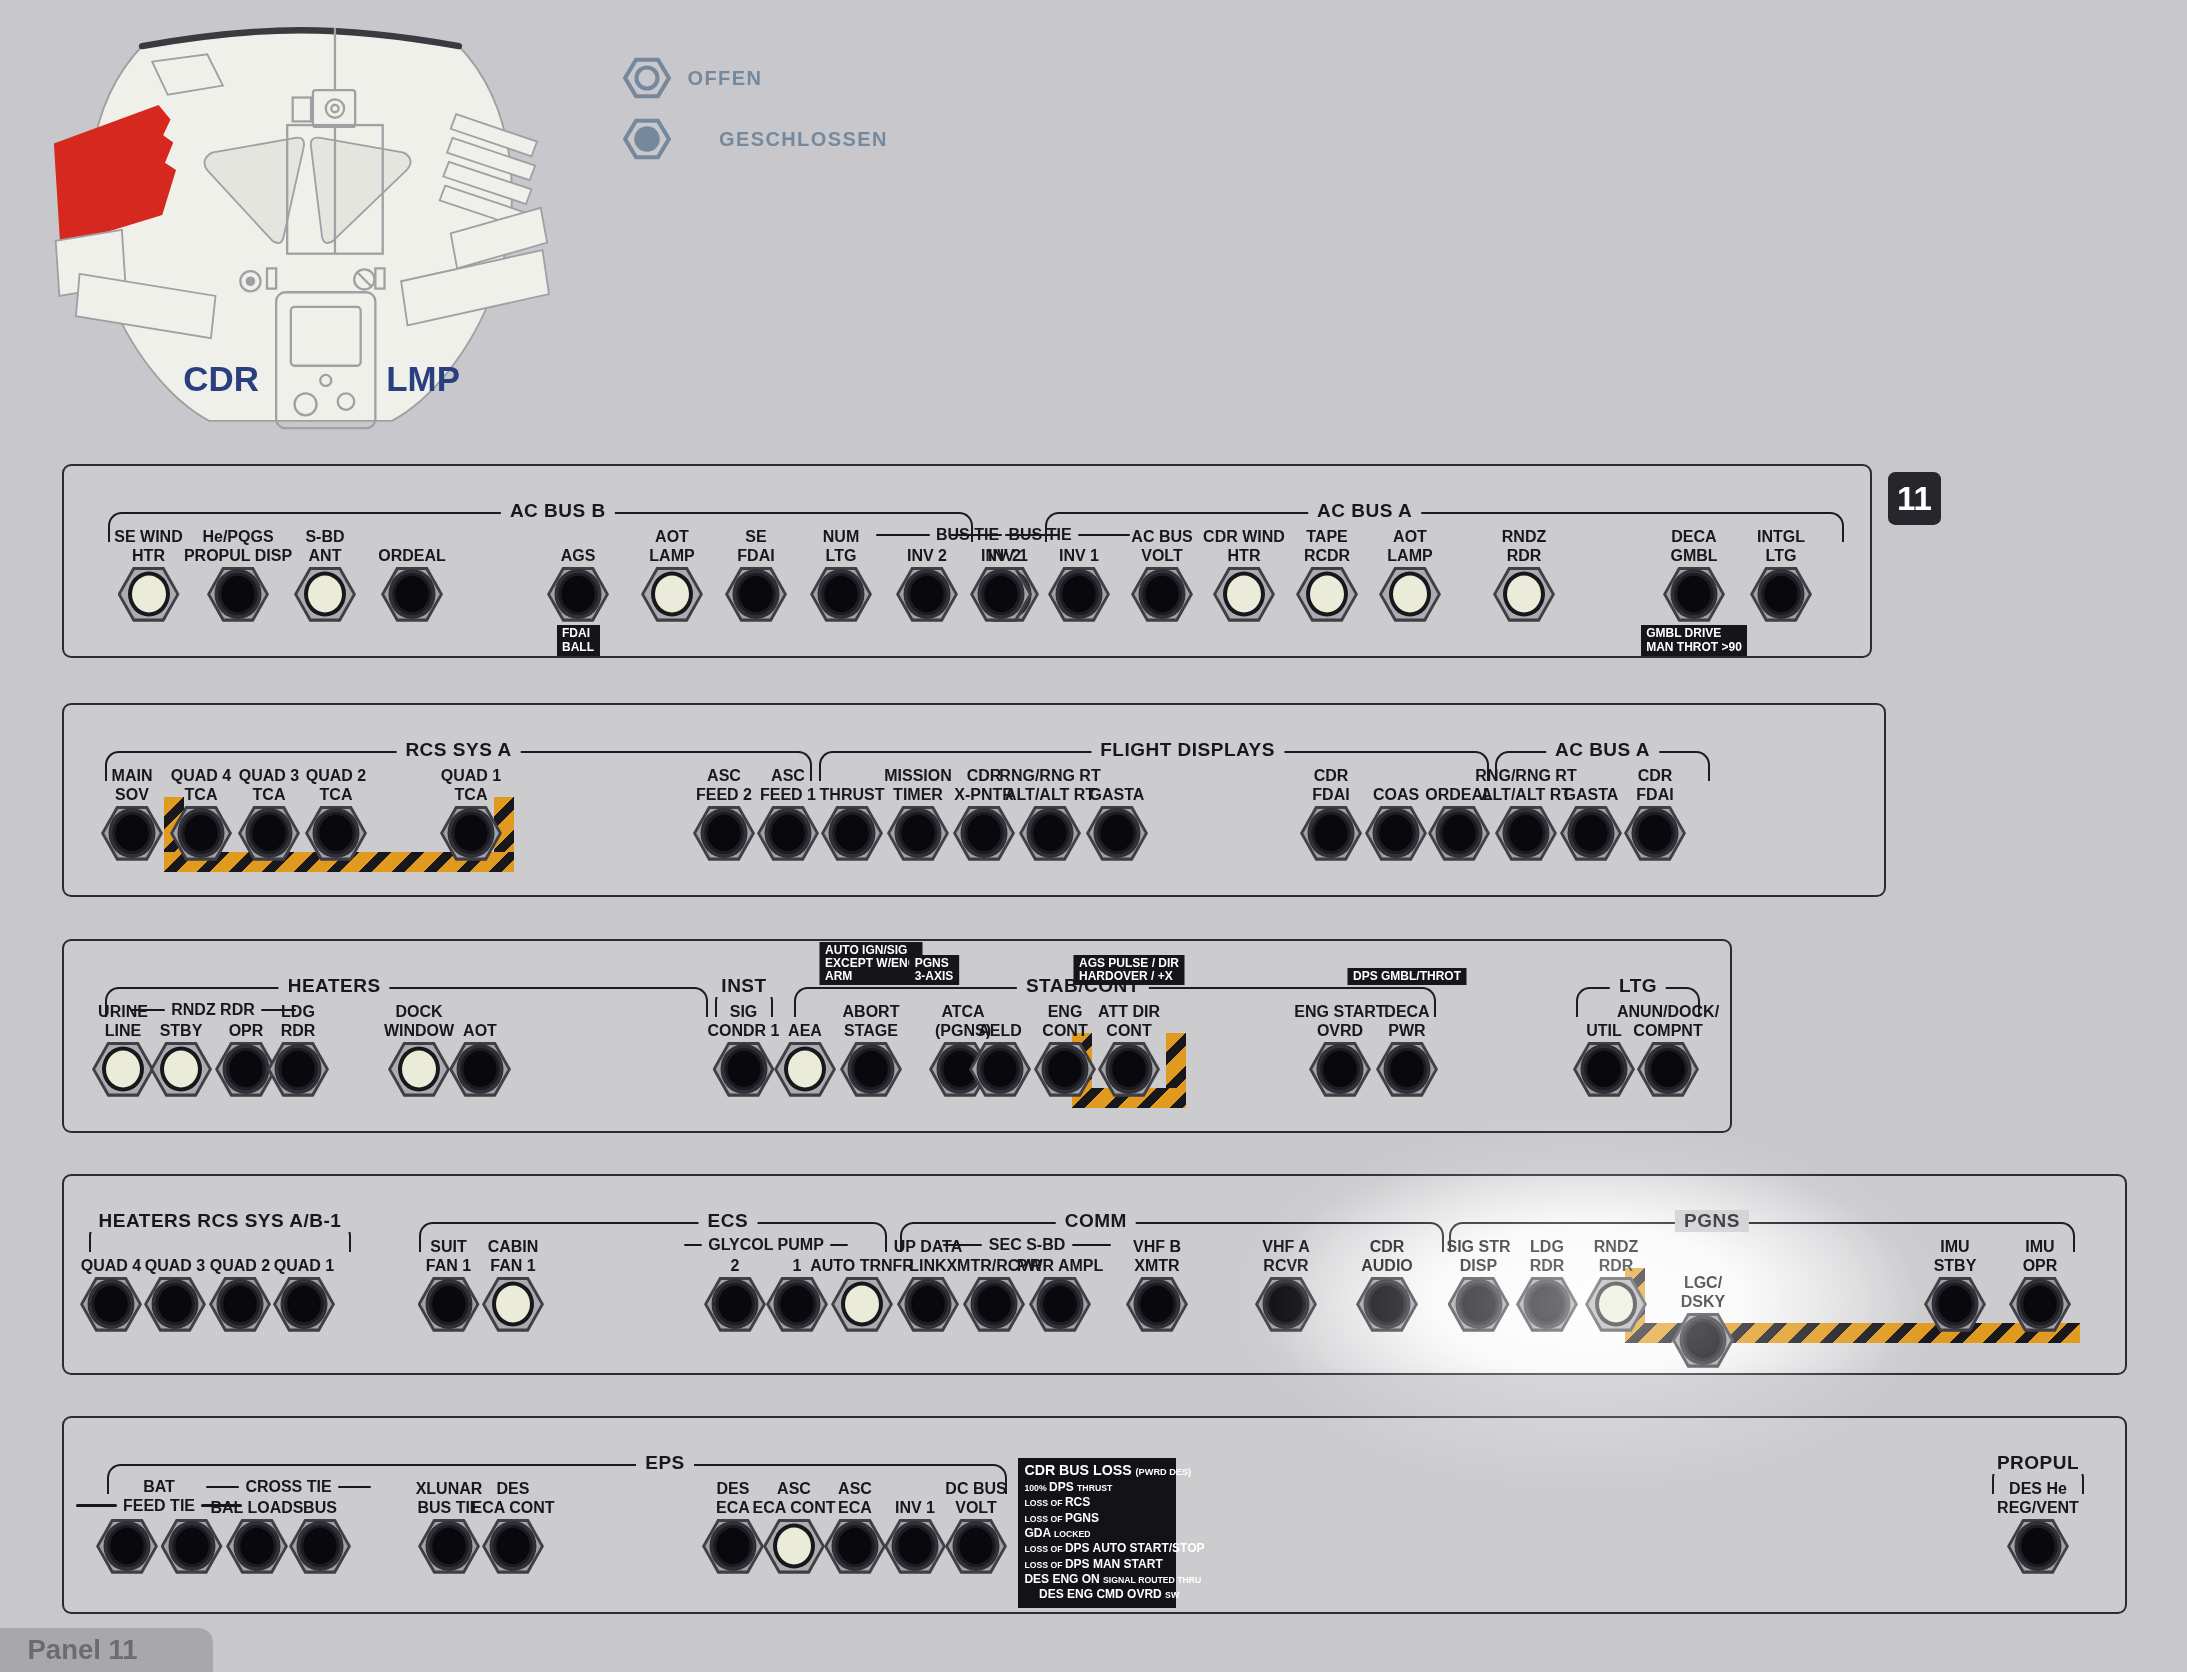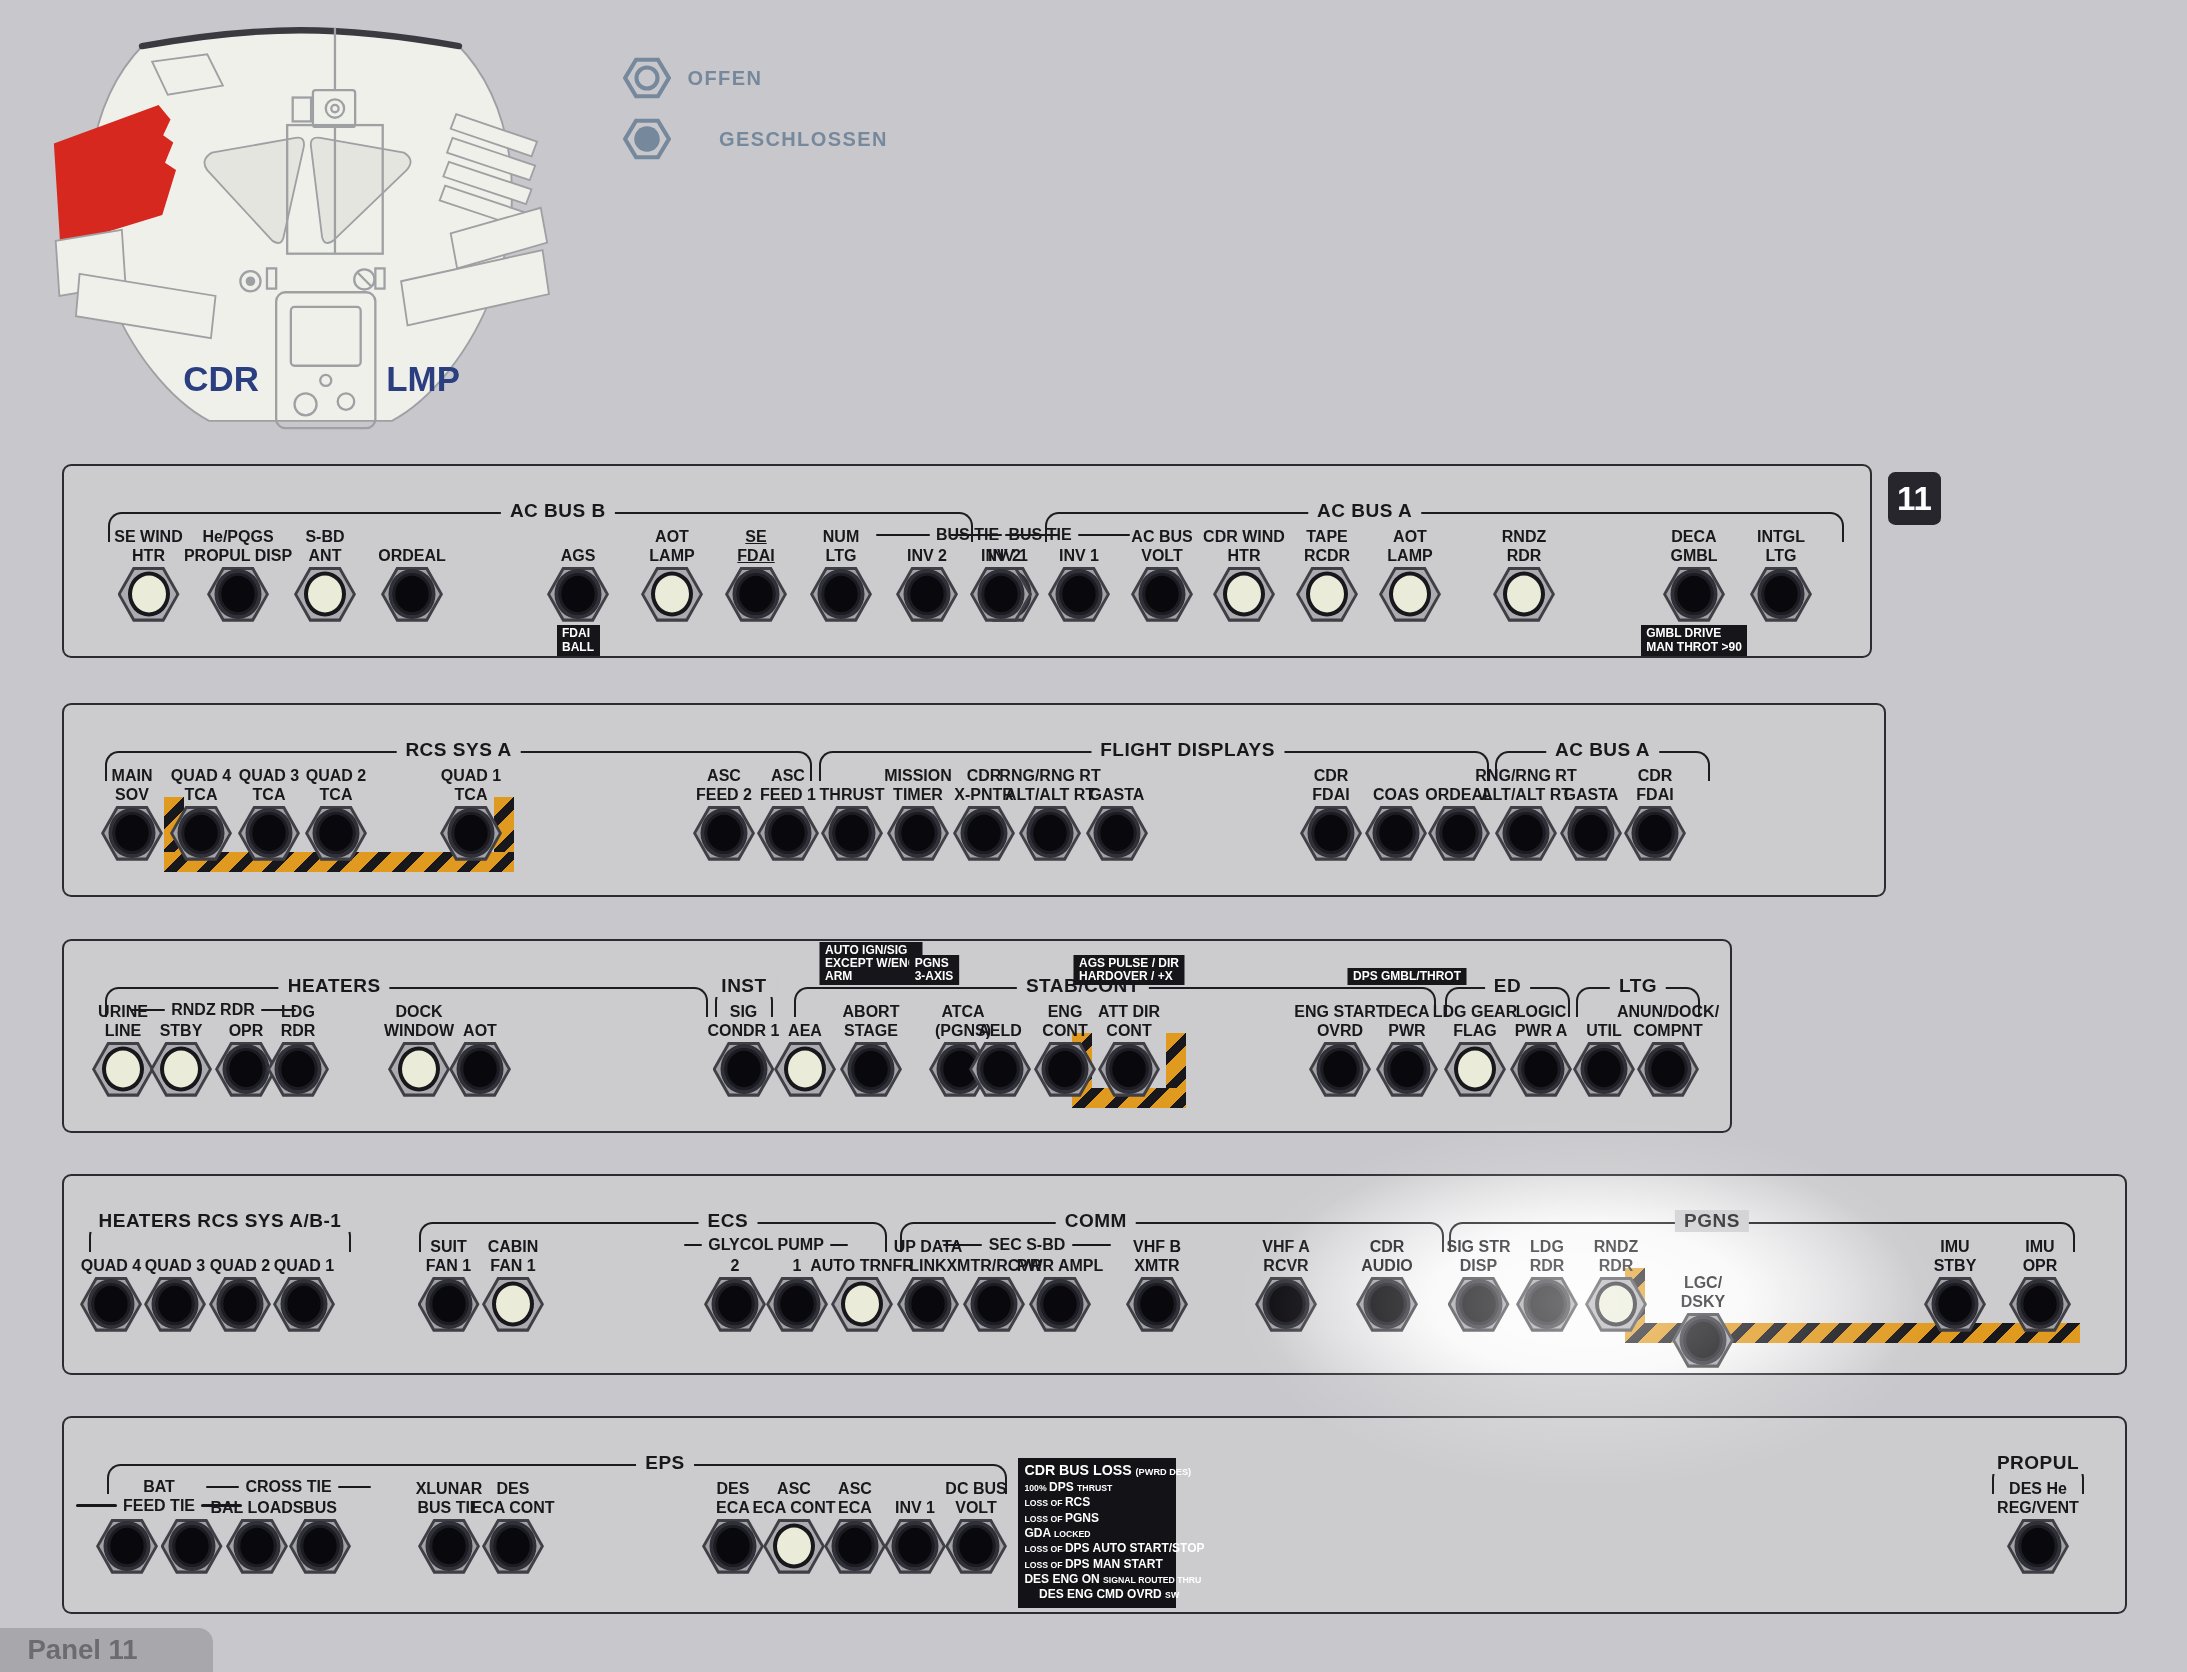--- a/index.html
+++ b/index.html
@@ -190,7 +190,7 @@
             <div class="hc"></div>
           </div>
         </div>
-        <div class="cell" style="left: 591px; text-decoration: underline;">
+        <div class="cell" style="left: 591px;">
           <div class="blabel">
             <div>SE</div>
             <div>FDAI</div>

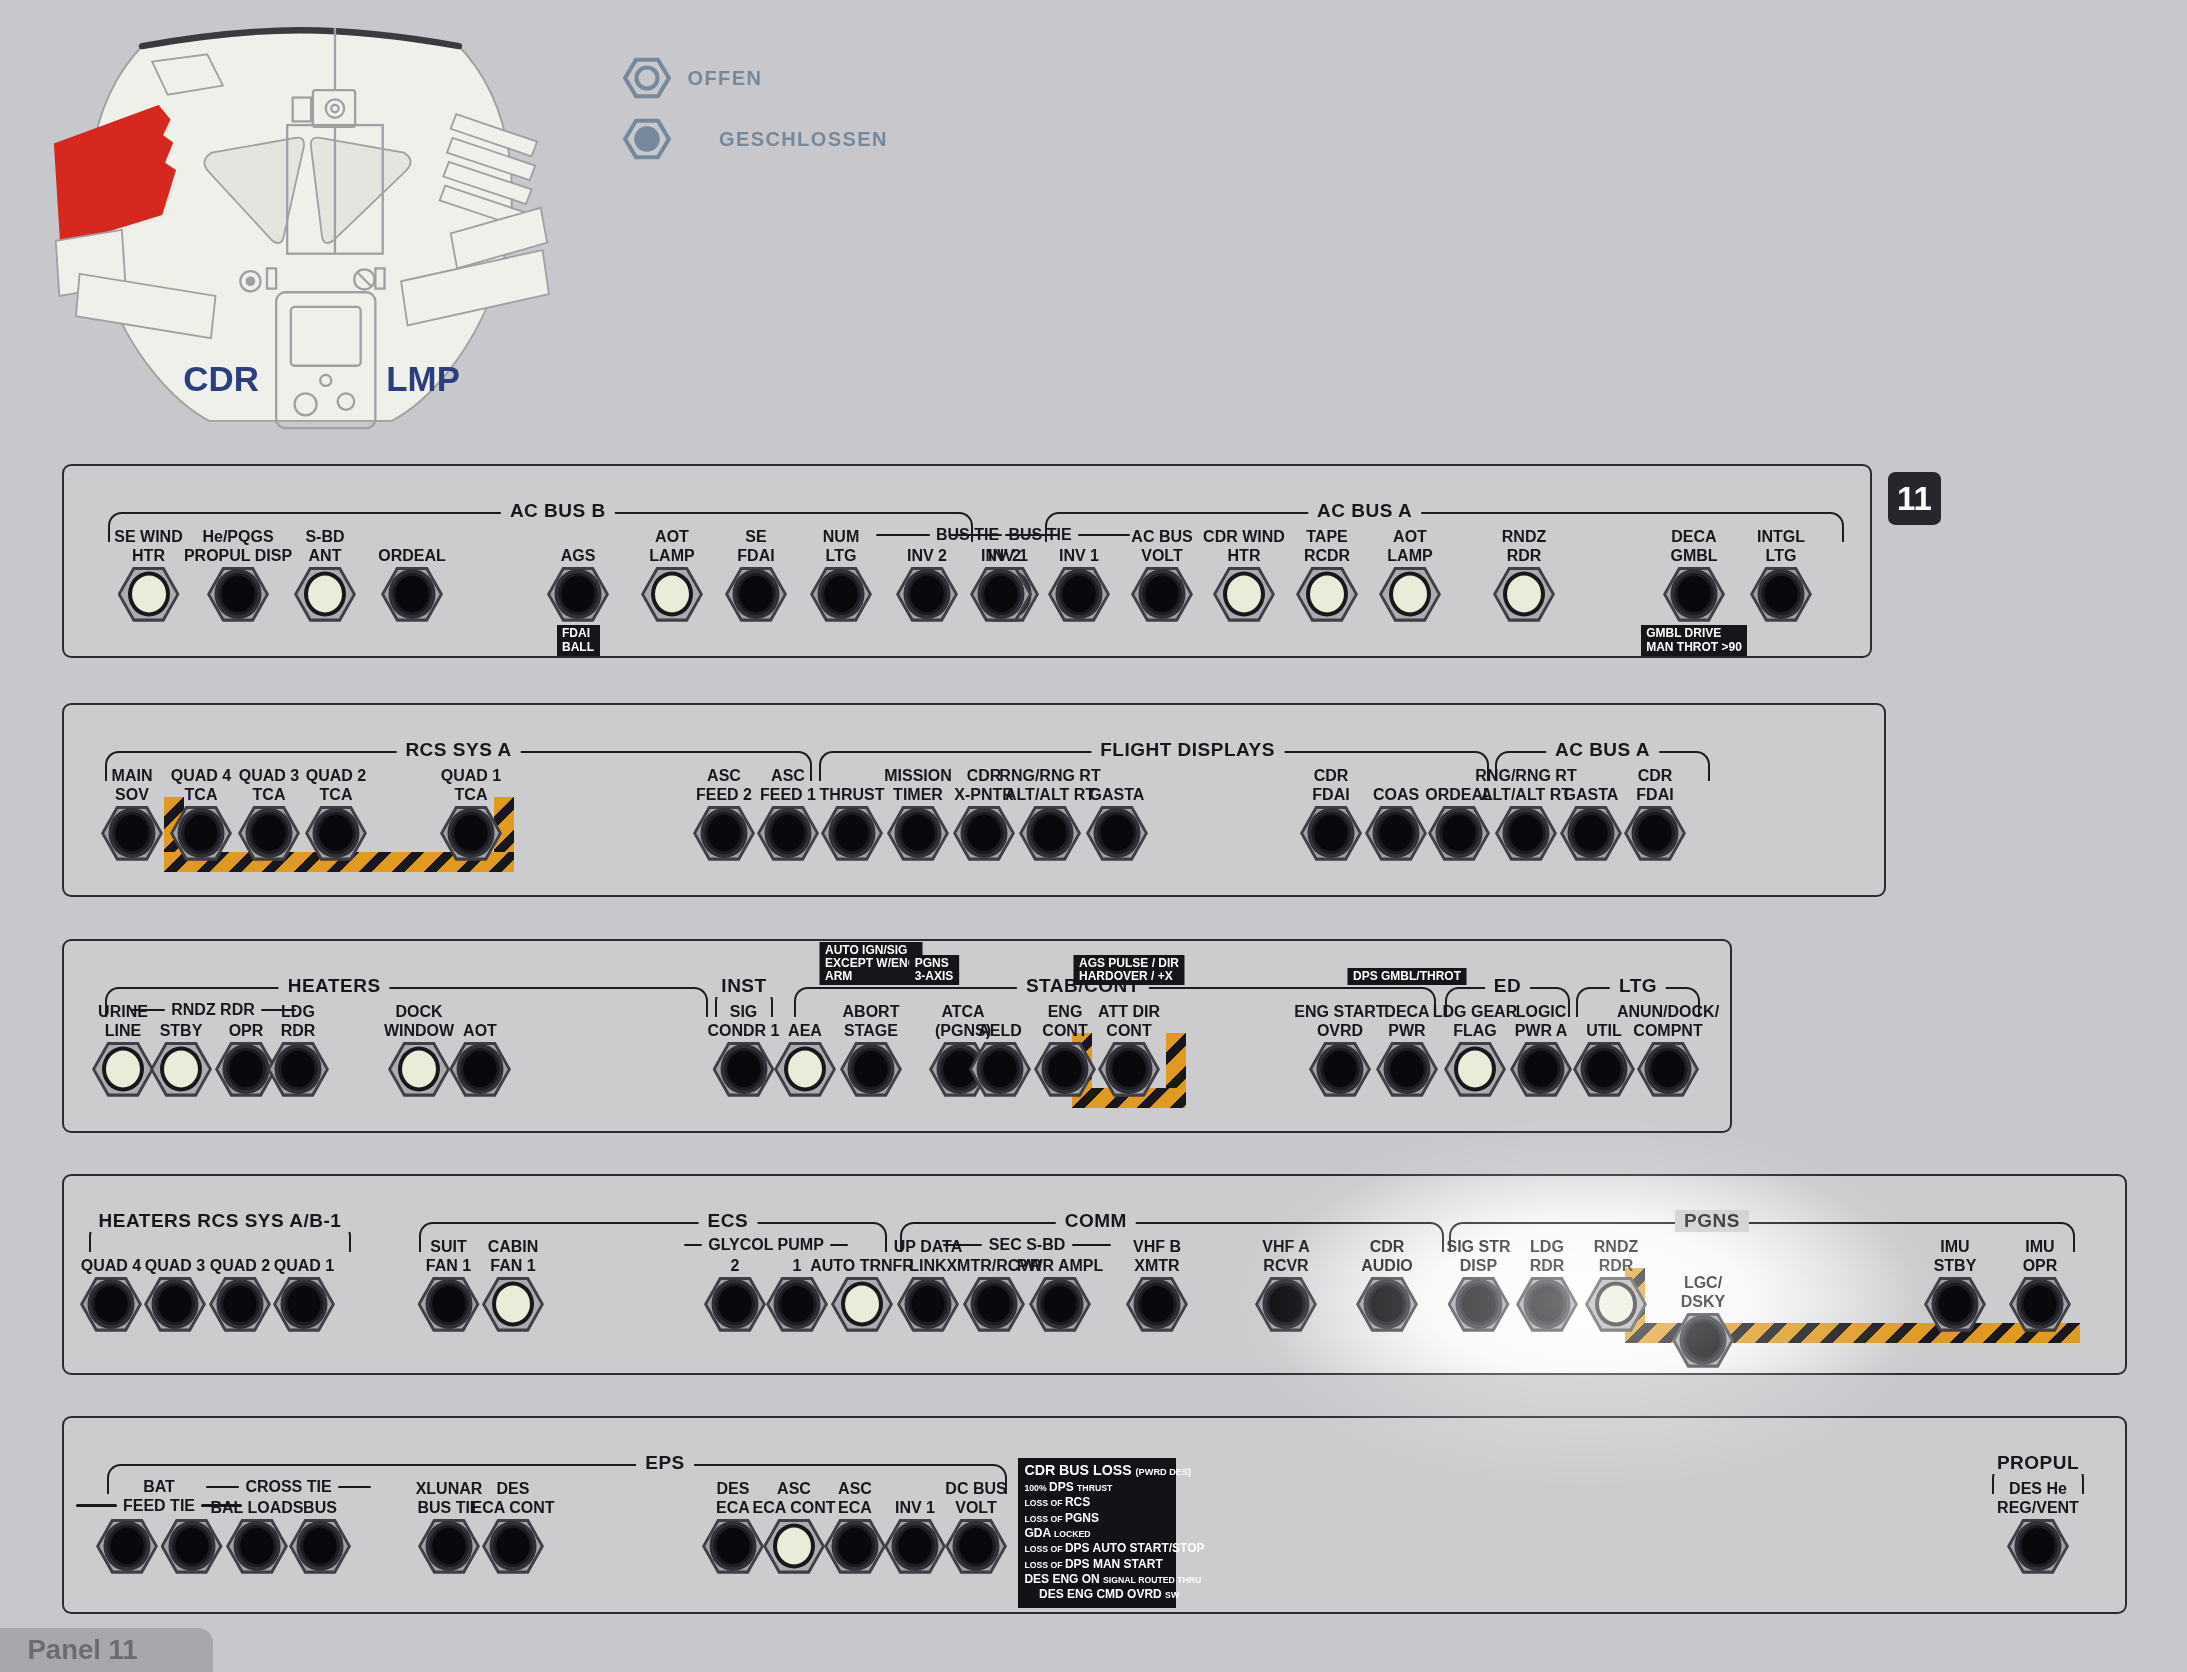--- a/index.html
+++ b/index.html
@@ -758,32 +758,6 @@
           </div>
         </div>
       </div>
-    <div class="group" style="left:1381px;width:125px;">
-        <div class="bracket"></div>
-        <span class="gtitle" style="left: 50%;">ED</span>
-        <div class="cell" style="left: -27px;">
-          <div class="blabel">
-            <div>LDG GEAR</div>
-            <div>FLAG</div>
-          </div>
-          <div class="hex open">
-            <div class="hp1"></div>
-            <div class="hp2"></div>
-            <div class="hc"></div>
-          </div>
-        </div>
-        <div class="cell" style="left: 39px;">
-          <div class="blabel">
-            <div>LOGIC</div>
-            <div>PWR A</div>
-          </div>
-          <div class="hex closed">
-            <div class="hp1"></div>
-            <div class="hp2"></div>
-            <div class="hc"></div>
-          </div>
-        </div>
-      </div>
     <div class="group" style="left:1512px;width:124px;">
         <div class="bracket"></div>
         <span class="gtitle" style="left: 50%;">LTG</span>

